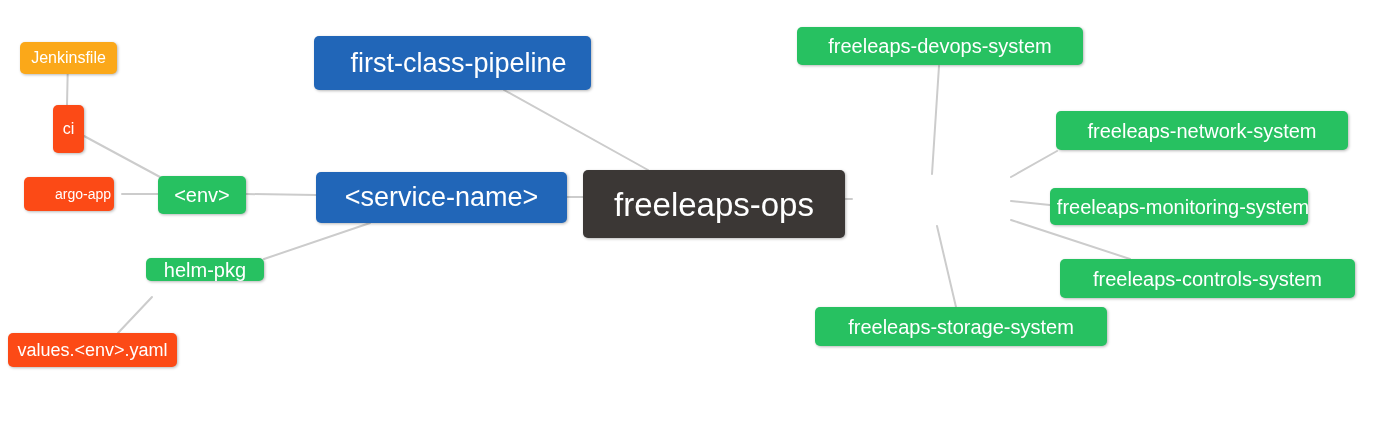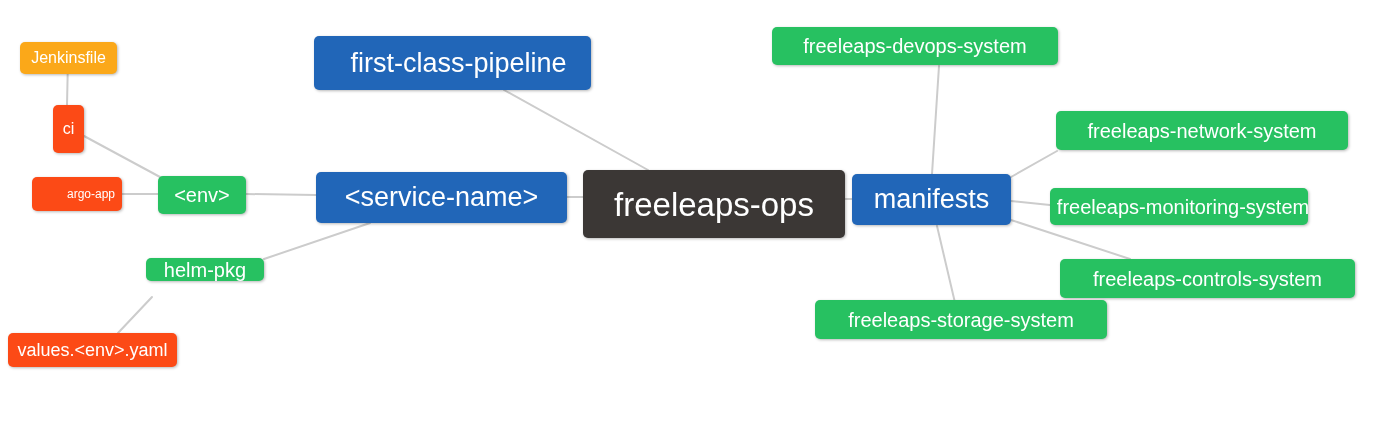--- a/index.html
+++ b/index.html
@@ -57,7 +57,7 @@
   .n-manifests   { left: 852px;  top: 174px; width: 159px; height: 51px; font-size: 27px; }
   .n-helm        { left: 146px;  top: 258px; width: 118px; height: 23px; font-size: 20px; }
   .n-values      { left: 8px;    top: 333px; width: 169px; height: 34px; font-size: 18px; text-align: right; }
-  .n-devops      { left: 772px;  top: 27px;  width: 286px; height: 38px; font-size: 20px; }
+  .n-devops      { left: 797px;  top: 27px;  width: 286px; height: 38px; font-size: 20px; }
   .n-network     { left: 1056px; top: 111px; width: 292px; height: 39px; font-size: 20px; }
   .n-monitoring  { left: 1050px; top: 188px; width: 258px; height: 37px; font-size: 20px; padding-left: 8px; }
   .n-controls    { left: 1060px; top: 259px; width: 295px; height: 39px; font-size: 20px; }

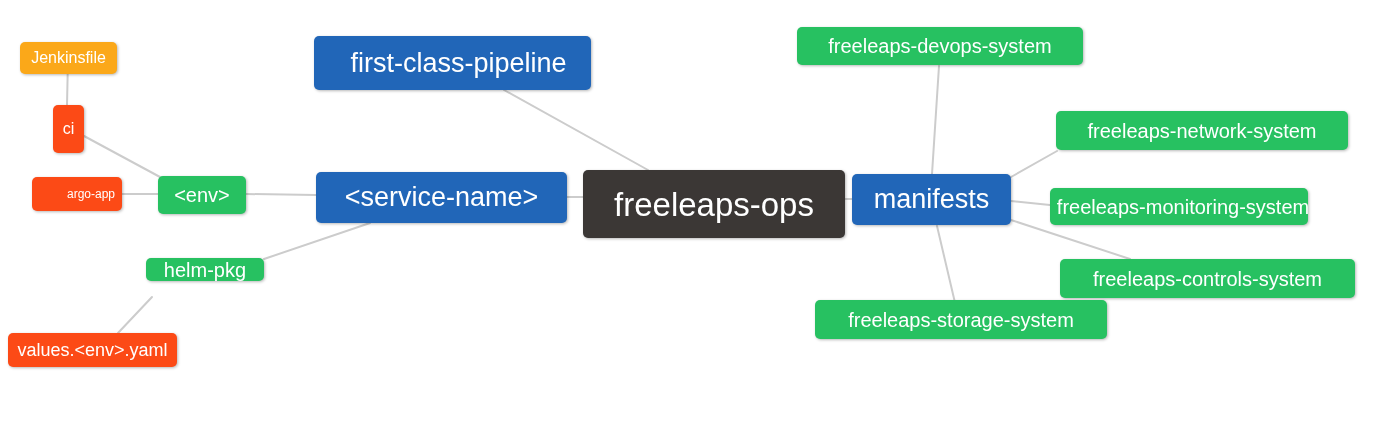--- a/index.html
+++ b/index.html
@@ -49,7 +49,7 @@
 
   .n-jenkinsfile { left: 20px;   top: 26px;  width: 97px;  height: 32px; font-size: 16px; }
   .n-ci          { left: 53px;   top: 105px; width: 31px;  height: 48px; font-size: 16px; }
-  .n-argo-app    { left: 32px;   top: 177px; width: 90px;  height: 34px; font-size: 12px; padding-left: 28px; }
+  .n-argo-app    { left: 24px;   top: 177px; width: 90px;  height: 34px; font-size: 14px; padding-left: 28px; }
   .n-env         { left: 158px;  top: 176px; width: 88px;  height: 38px; font-size: 20px; }
   .n-fcp         { left: 314px;  top: 36px;  width: 277px; height: 54px; font-size: 27px; padding-left: 12px; }
   .n-service     { left: 316px;  top: 172px; width: 251px; height: 51px; font-size: 27px; text-align: right; }

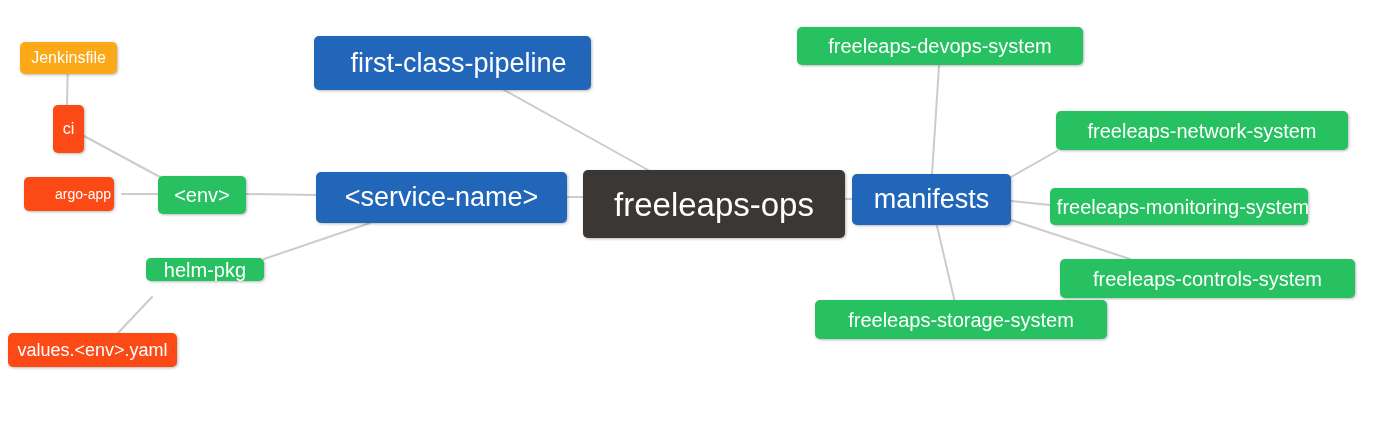--- a/index.html
+++ b/index.html
@@ -92,7 +92,6 @@
   <div class="node c-blue   n-fcp">first-class-pipeline</div>
   <div class="node c-blue   n-service">&lt;service-name&gt;</div>
   <div class="node c-root   n-root">freeleaps-ops</div>
-  <div class="node c-blue   n-manifests">manifests</div>
   <div class="node c-green  n-helm">helm-pkg</div>
   <div class="node c-red    n-values">values.&lt;env&gt;.yaml</div>
   <div class="node c-green  n-devops">freeleaps-devops-system</div>

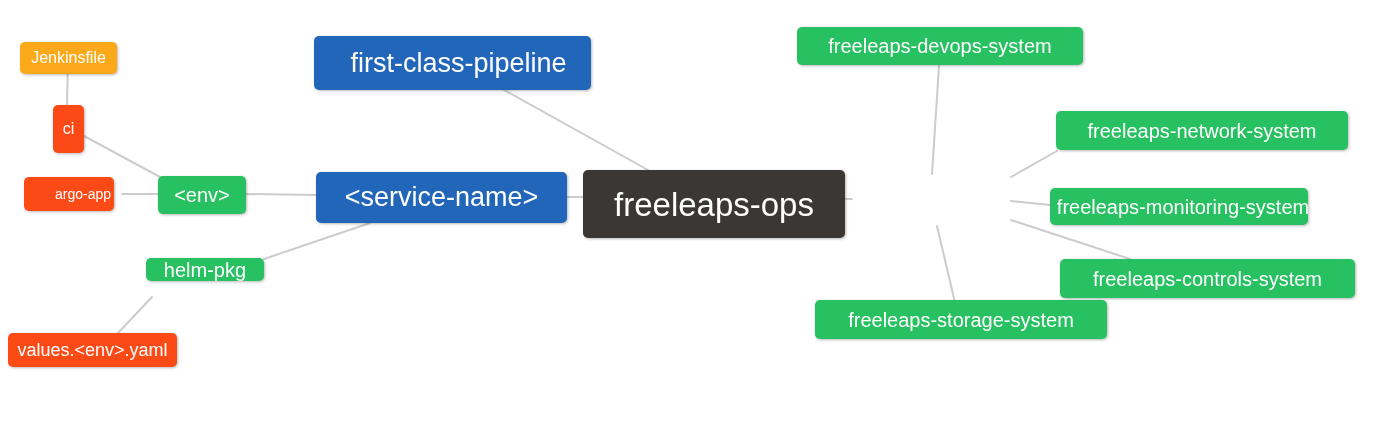--- a/index.html
+++ b/index.html
@@ -61,7 +61,7 @@
   .n-network     { left: 1056px; top: 111px; width: 292px; height: 39px; font-size: 20px; }
   .n-monitoring  { left: 1050px; top: 188px; width: 258px; height: 37px; font-size: 20px; padding-left: 8px; }
   .n-controls    { left: 1060px; top: 259px; width: 295px; height: 39px; font-size: 20px; }
-  .n-storage     { left: 815px;  top: 300px; width: 292px; height: 39px; font-size: 20px; }
+  .n-storage     { left: 815px;  top: 307px; width: 292px; height: 39px; font-size: 20px; }
 </style>
 </head>
 <body>

